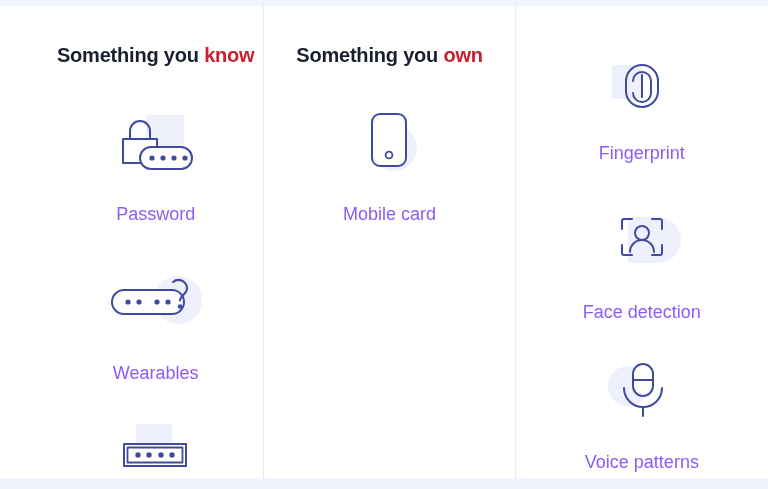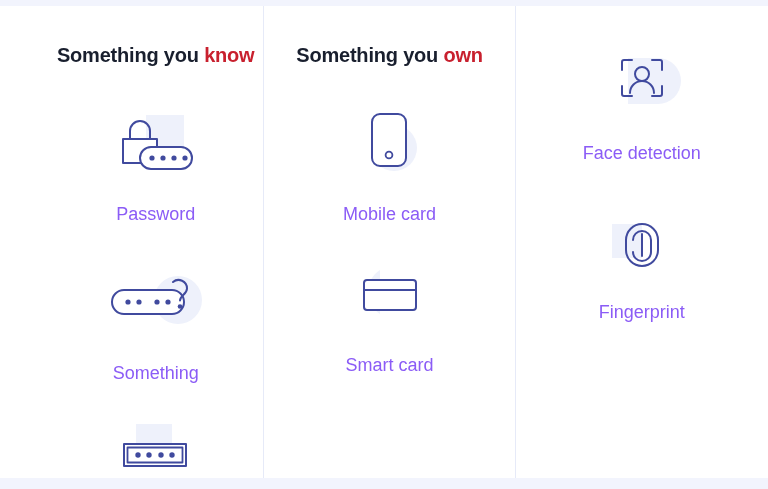--- a/index.html
+++ b/index.html
@@ -194,6 +194,18 @@
 
     <ul class="items">
 
+      <li class="item item-1">
+        <div class="icon-wrap">
+          <svg width="80" height="70" viewBox="0 0 80 70" aria-hidden="true">
+            <rect class="shape-bg" x="10" y="18" width="30" height="34"></rect>
+            <path class="ln" d="M24 34 a16 16 0 0 1 32 0 v10 a16 16 0 0 1 -32 0 z"></path>
+            <path class="ln" d="M31 34 a9 9 0 0 1 18 0 v12 a9 9 0 0 1 -18 0"></path>
+            <path class="ln" d="M40 28 v22"></path>
+          </svg>
+        </div>
+        <div class="item-label">Fingerprint</div>
+      </li>
+
       <li class="item item-2">
         <div class="icon-wrap">
           <svg width="80" height="64" viewBox="0 0 80 64" aria-hidden="true">
@@ -209,18 +221,6 @@
         <div class="item-label">Face detection</div>
       </li>
 
-      <li class="item item-1">
-        <div class="icon-wrap">
-          <svg width="80" height="70" viewBox="0 0 80 70" aria-hidden="true">
-            <rect class="shape-bg" x="10" y="18" width="30" height="34"></rect>
-            <path class="ln" d="M24 34 a16 16 0 0 1 32 0 v10 a16 16 0 0 1 -32 0 z"></path>
-            <path class="ln" d="M31 34 a9 9 0 0 1 18 0 v12 a9 9 0 0 1 -18 0"></path>
-            <path class="ln" d="M40 28 v22"></path>
-          </svg>
-        </div>
-        <div class="item-label">Fingerprint</div>
-      </li>
-
 
     </ul>
   </div>

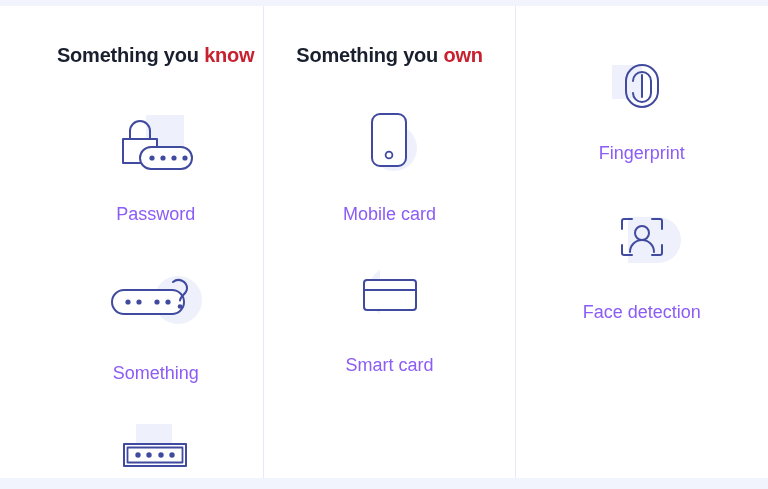--- a/index.html
+++ b/index.html
@@ -134,7 +134,7 @@
             <circle class="dot" cx="72" cy="36.5" r="2.3"></circle>
           </svg>
         </div>
-        <div class="item-label">Something</div>
+        <div class="item-label">Wearables</div>
       </li>
 
       <li class="item item-3">

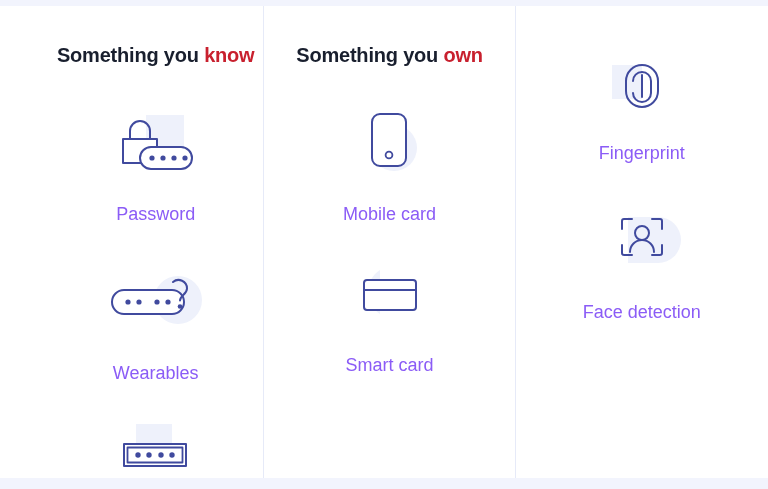--- a/index.html
+++ b/index.html
@@ -174,16 +174,6 @@
       </li>
 
 
-      <li class="item item-3">
-        <div class="icon-wrap">
-          <svg width="80" height="56" viewBox="0 0 80 56" aria-hidden="true">
-            <path class="shape-bg" d="M30 4 A26 26 0 0 0 30 48 Z"></path>
-            <rect class="ln white-fill" x="14" y="14" width="52" height="30" rx="3"></rect>
-            <path class="ln-thin" d="M14 24 H66"></path>
-          </svg>
-        </div>
-        <div class="item-label">Smart card</div>
-      </li>
 
     </ul>
   </div>

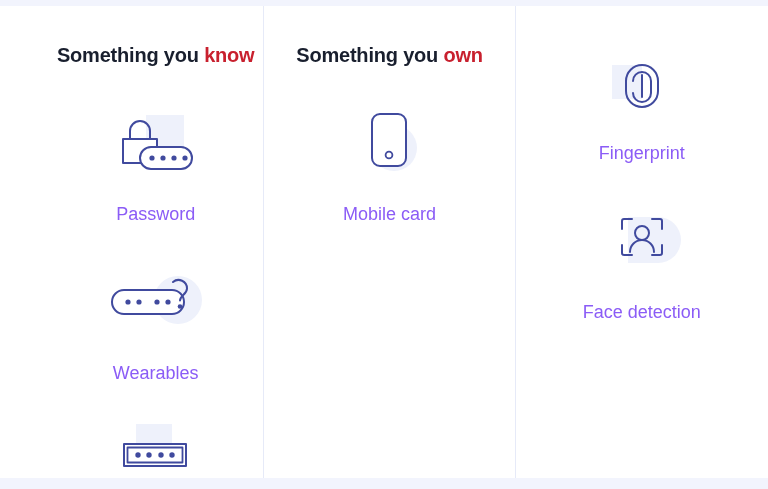--- a/index.html
+++ b/index.html
@@ -211,6 +211,18 @@
         <div class="item-label">Face detection</div>
       </li>
 
+      <li class="item item-3">
+        <div class="icon-wrap">
+          <svg width="84" height="62" viewBox="0 0 84 62" aria-hidden="true">
+            <circle class="shape-bg" cx="28" cy="26" r="20"></circle>
+            <rect class="ln white-fill" x="33" y="4" width="20" height="32" rx="10"></rect>
+            <path class="ln-thin" d="M33 20 H53"></path>
+            <path class="ln" d="M24 28 a19 19 0 0 0 38 0"></path>
+            <path class="ln" d="M43 47 v9"></path>
+          </svg>
+        </div>
+        <div class="item-label">Voice patterns</div>
+      </li>
 
     </ul>
   </div>

